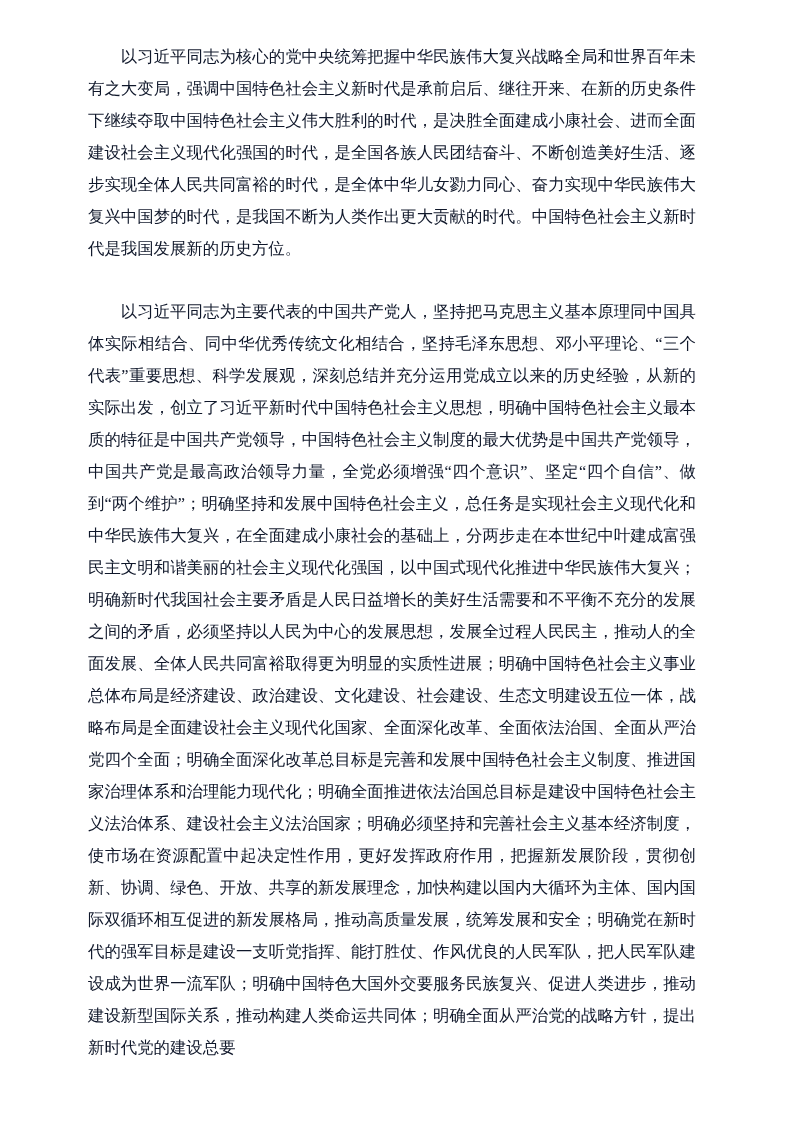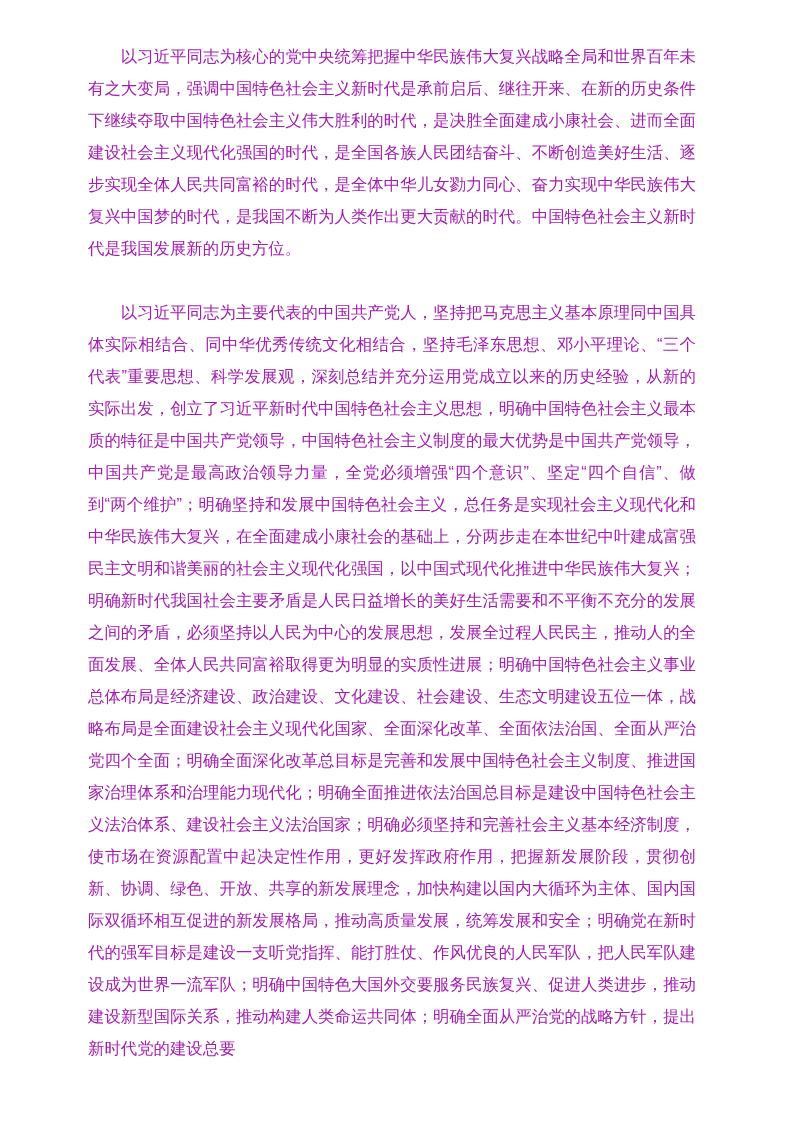--- a/index.html
+++ b/index.html
@@ -24,7 +24,7 @@
     margin: 0 0 32px 0;
     font-size: 16.4px;
     line-height: 32px;
-    color: #a21caf;
+    color: #0f172a;
     text-align: justify;
     text-indent: 2em;
     word-break: break-all;

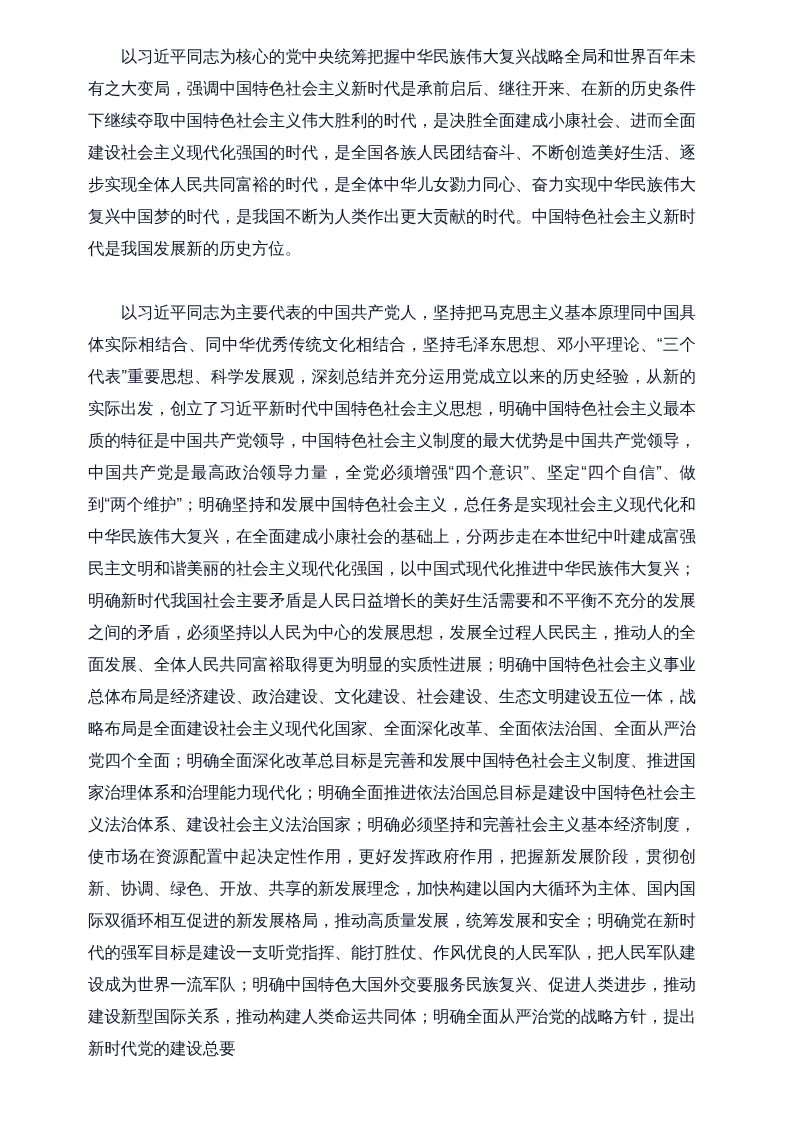--- a/index.html
+++ b/index.html
@@ -32,6 +32,7 @@
   }
   .para:last-child {
     margin-bottom: 8px;
+    font-family: Liberation Serif, serif;
   }
 </style>
 </head>

